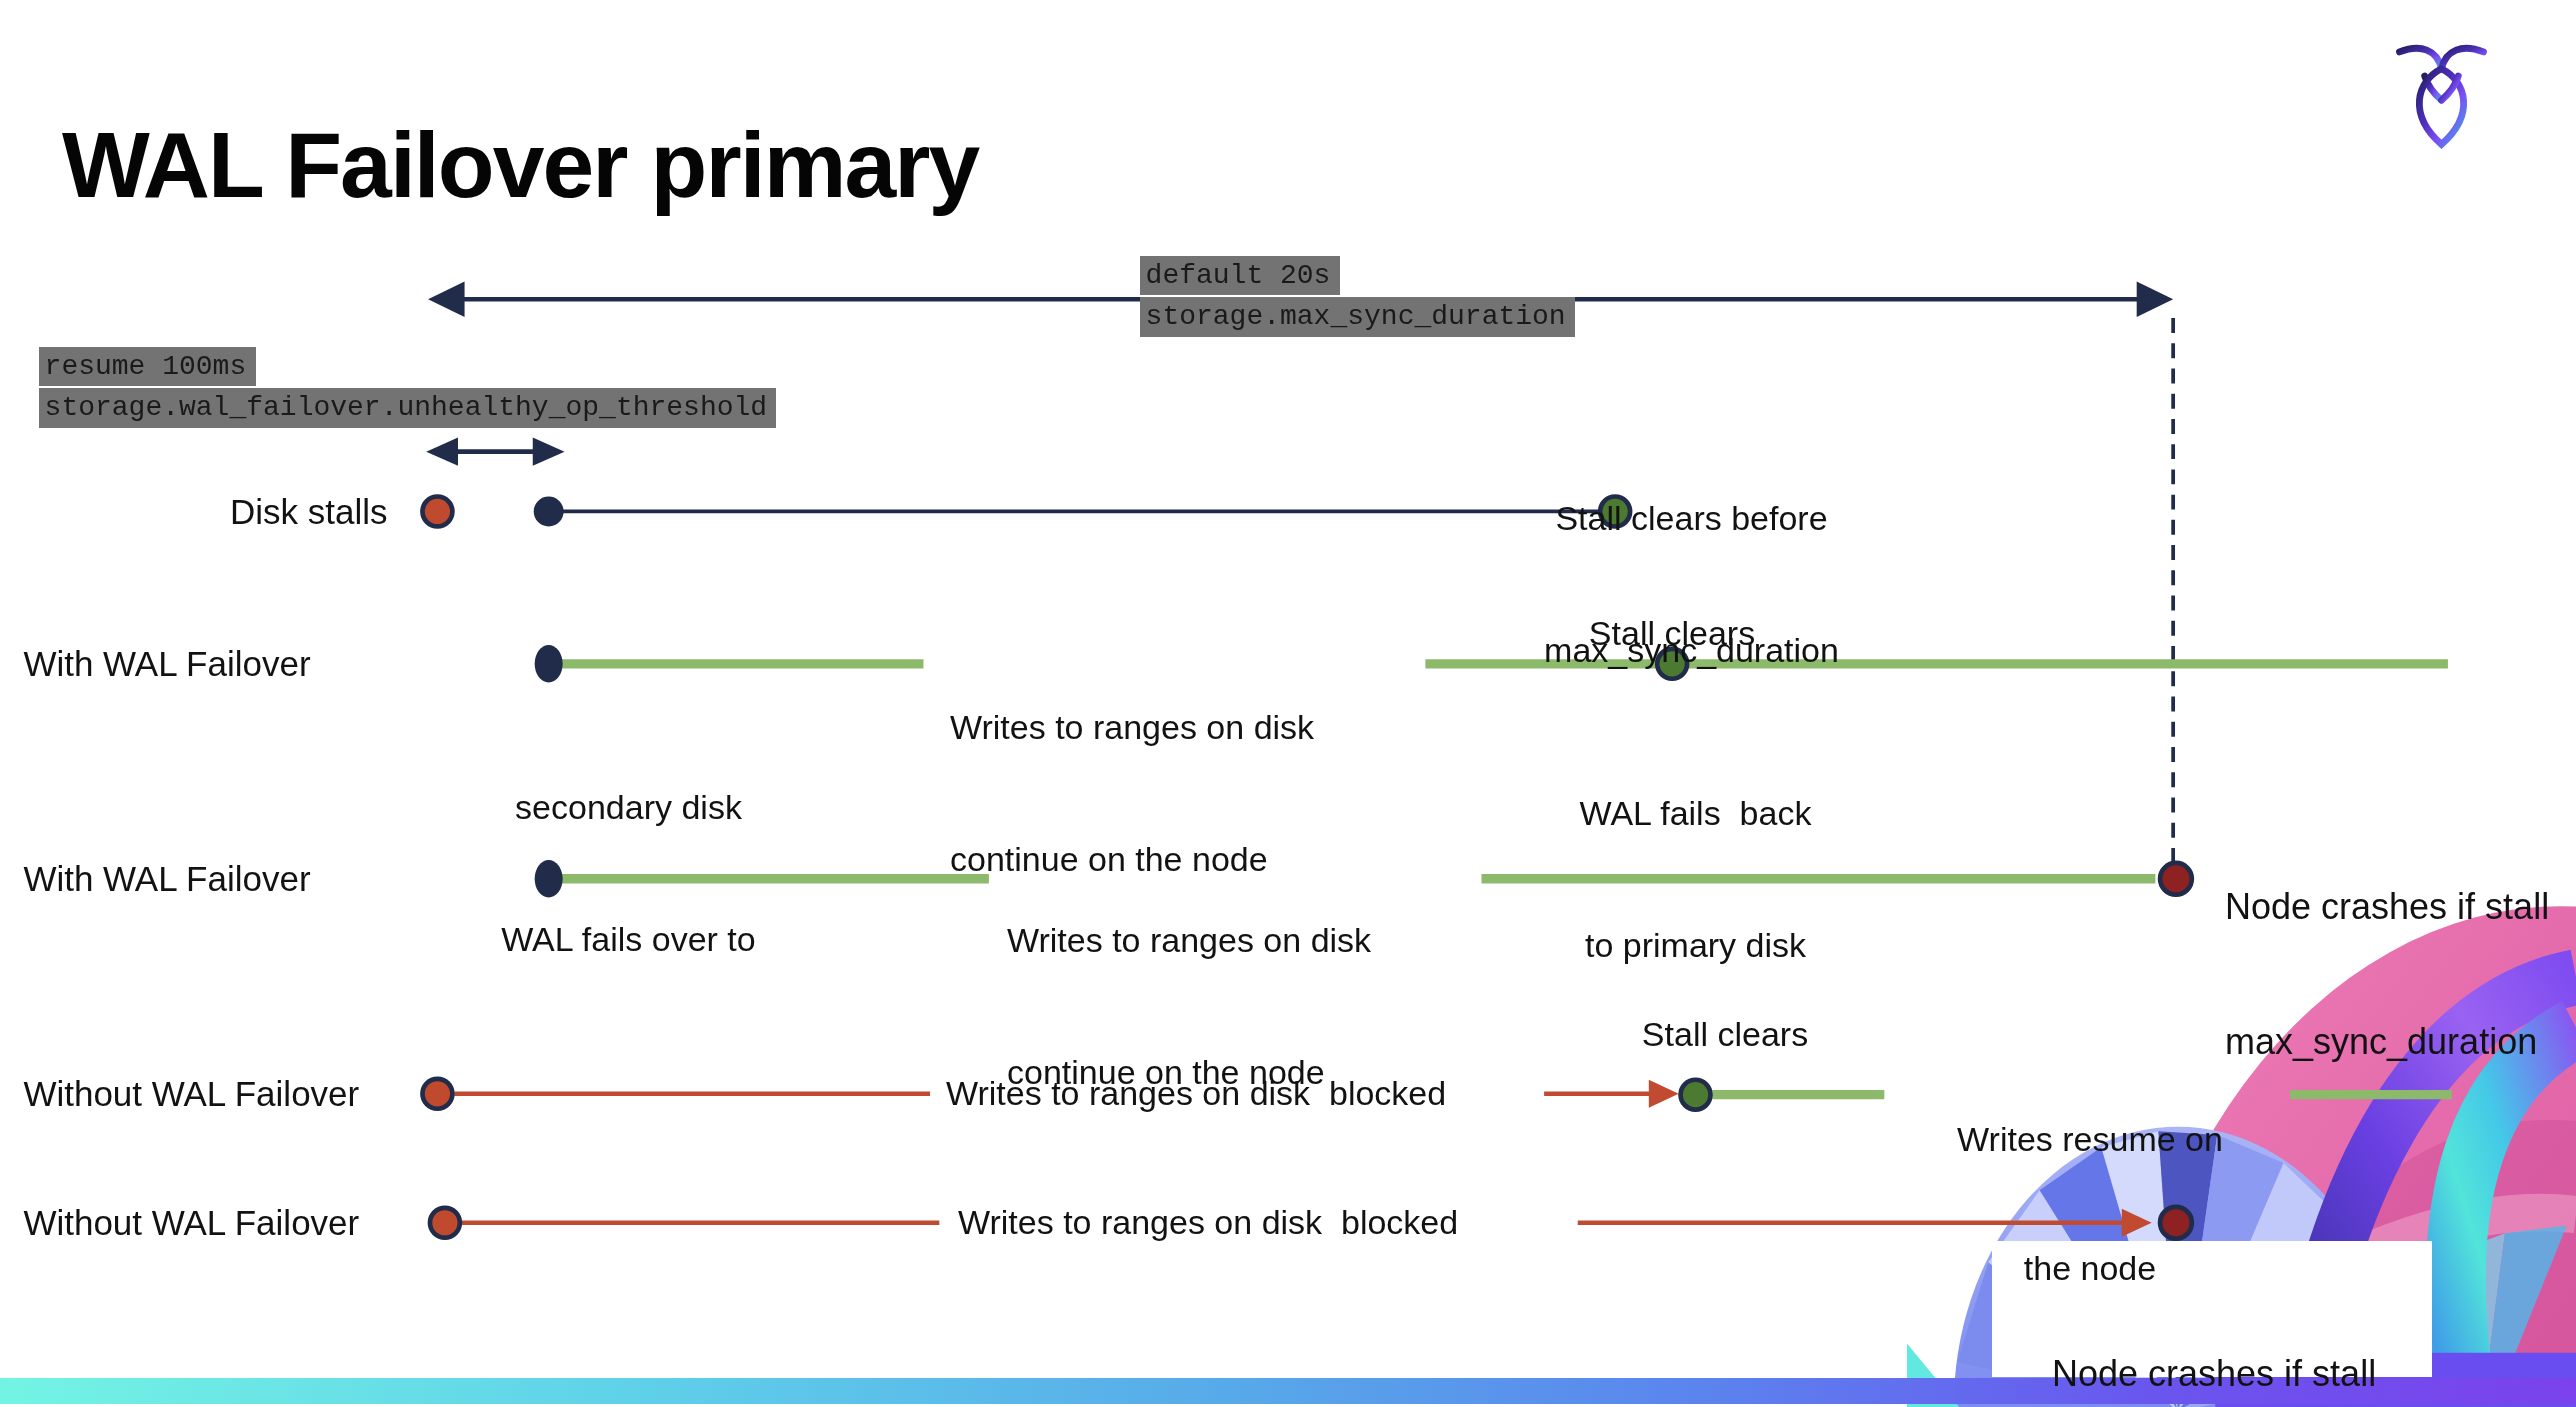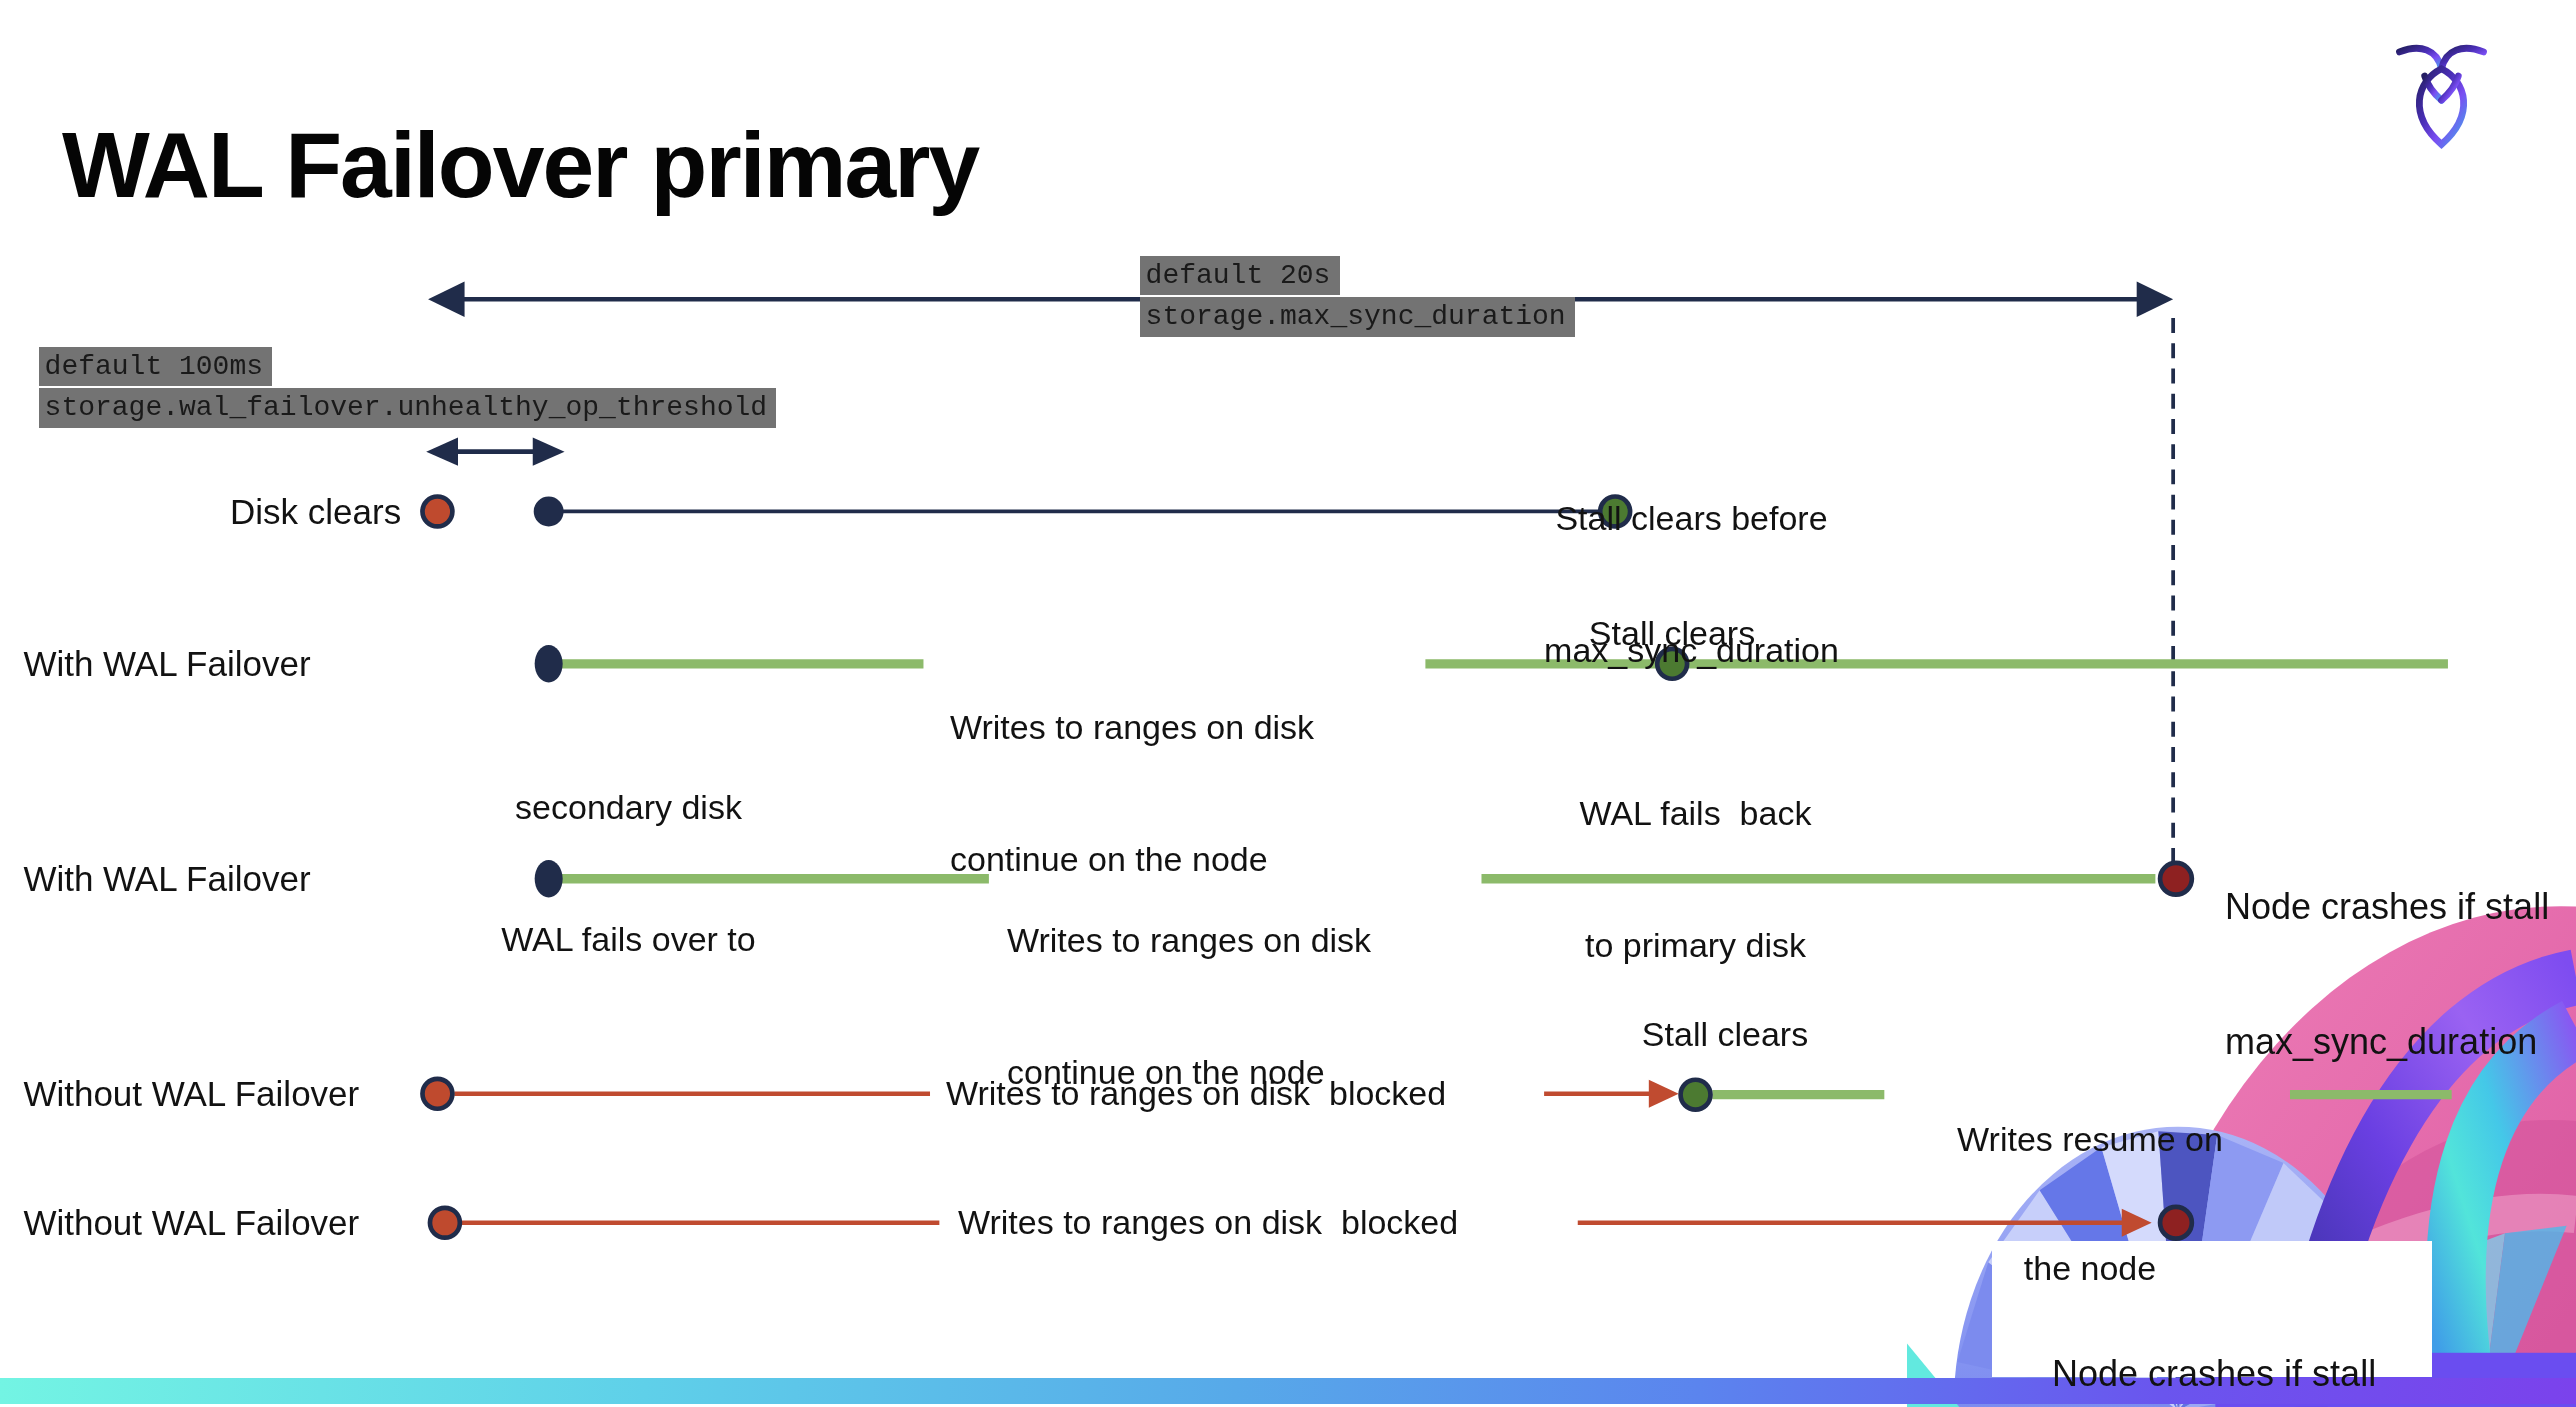--- a/index.html
+++ b/index.html
@@ -151,7 +151,7 @@
   <span>storage.max_sync_duration</span>
 </div>
 <div class="mono-label" style="left:39px;top:347px;">
-  <span>default 100ms</span>
+  <span>resume 100ms</span>
   <span>storage.wal_failover.unhealthy_op_threshold</span>
 </div>
 

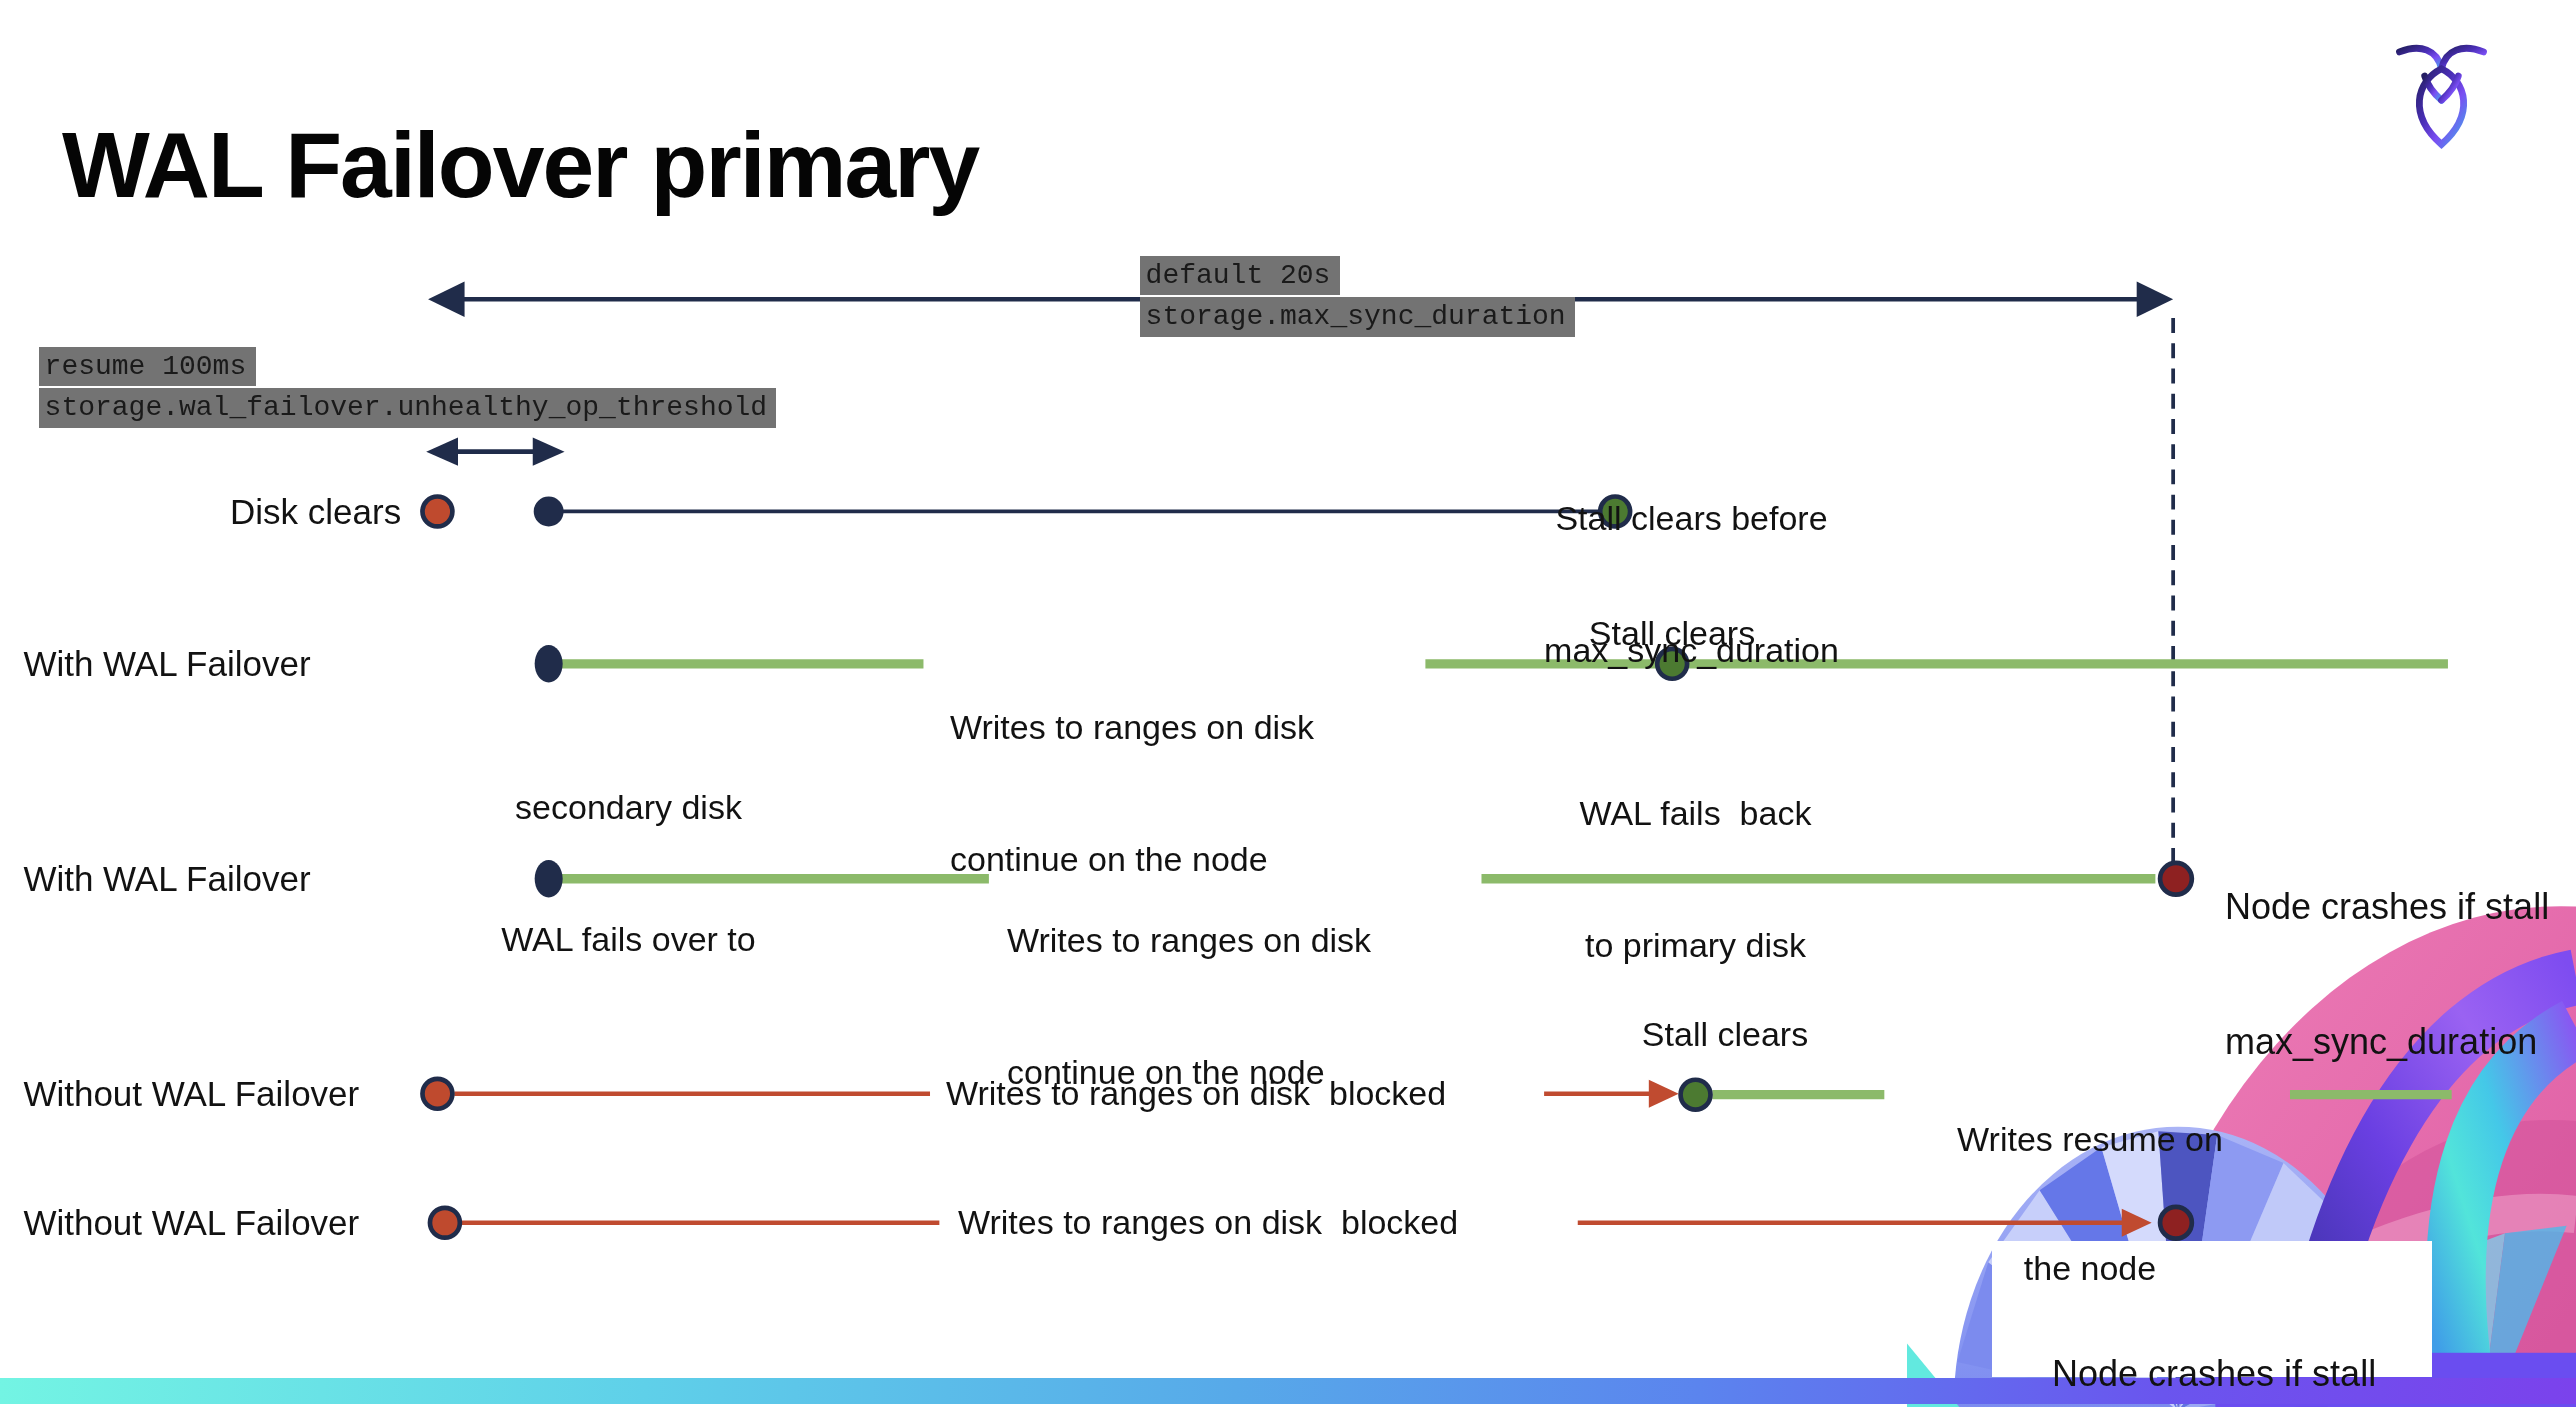--- a/index.html
+++ b/index.html
@@ -155,7 +155,7 @@
   <span>storage.wal_failover.unhealthy_op_threshold</span>
 </div>
 
-<div class="txt row-label" style="left:230px;top:490px;">Disk clears</div>
+<div class="txt row-label" style="left:230px;top:490px;">Disk stalls</div>
 <div class="txt row-label" style="left:23.4px;top:642px;">With WAL Failover</div>
 <div class="txt row-label" style="left:23.4px;top:857px;">With WAL Failover</div>
 <div class="txt row-label" style="left:23.4px;top:1072px;">Without WAL Failover</div>

